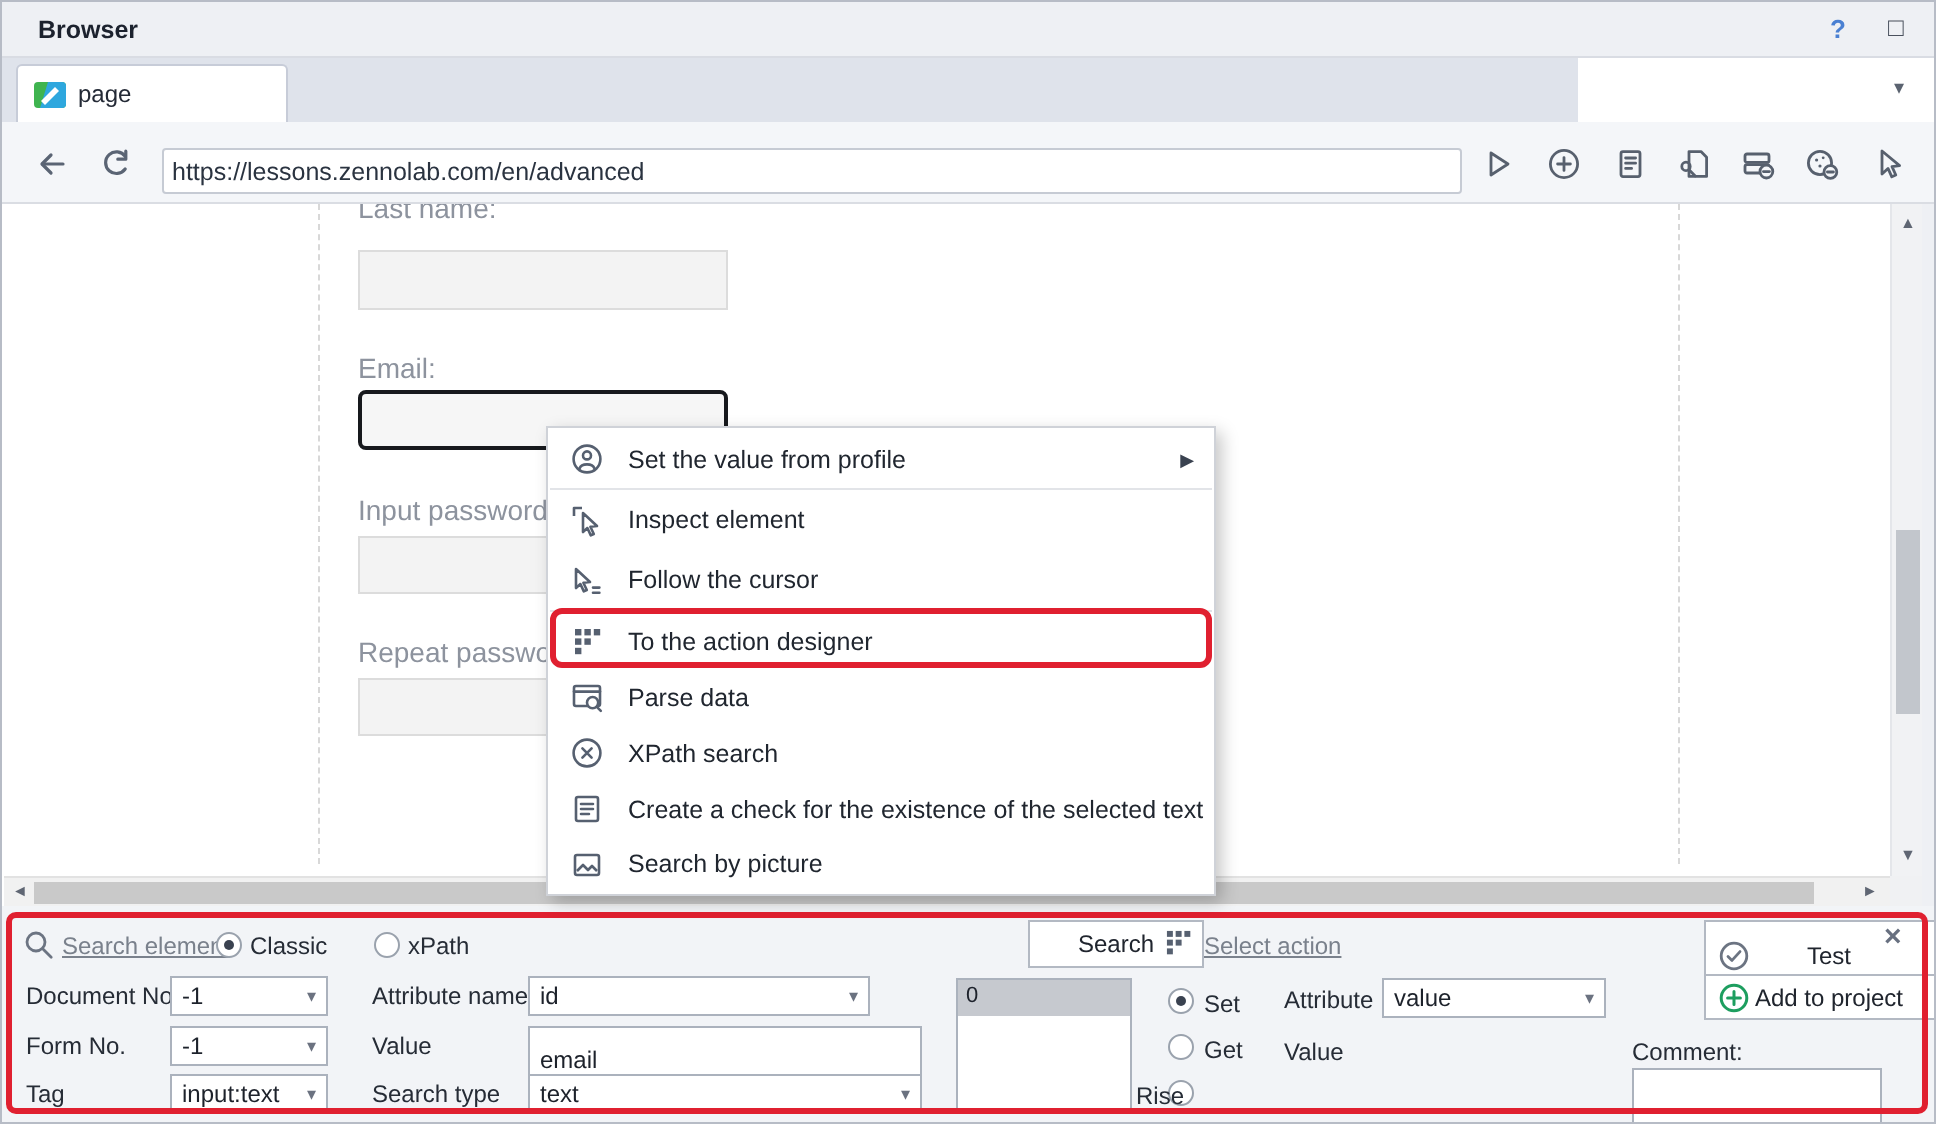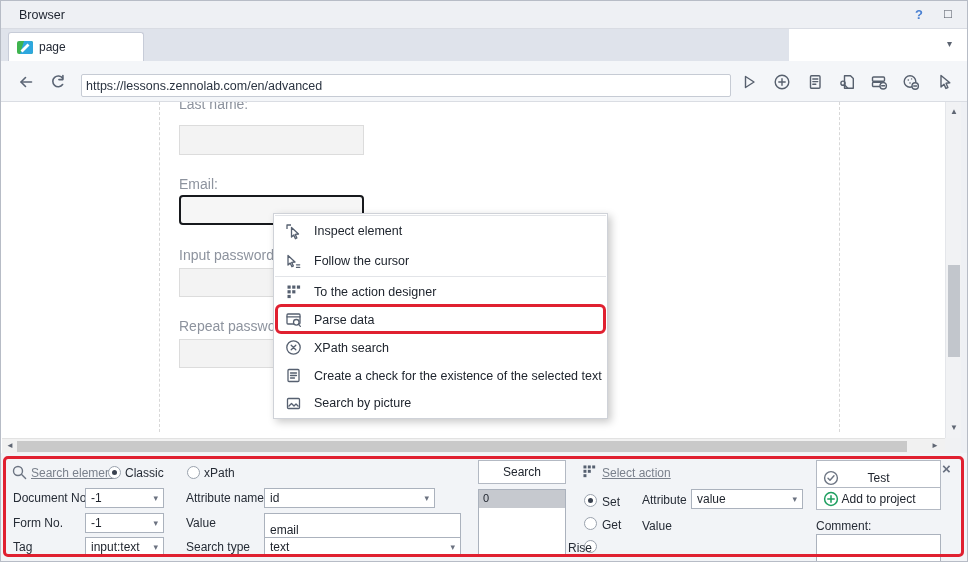--- a/index.html
+++ b/index.html
@@ -10,7 +10,7 @@
   
   #titlebar { position: absolute; left: 0; top: 0; width: 966px; height: 28px;
               background: #eef0f4; border-bottom: 1px solid #d9dce3; }
-  .win-title { position: absolute; left: 18px; top: 7px; font-size: 12.5px; font-weight: normal; color: #1c222e; }
+  .win-title { position: absolute; left: 18px; top: 7px; font-size: 12.5px; font-weight: bold; color: #1c222e; }
   .help-btn { position: absolute; left: 914px; top: 6px; font-size: 13px; font-weight: bold; color: #4a80d2; cursor: default; }
   .max-btn { position: absolute; left: 943px; top: 5px; font-size: 13px; color: #4a515d; }
 

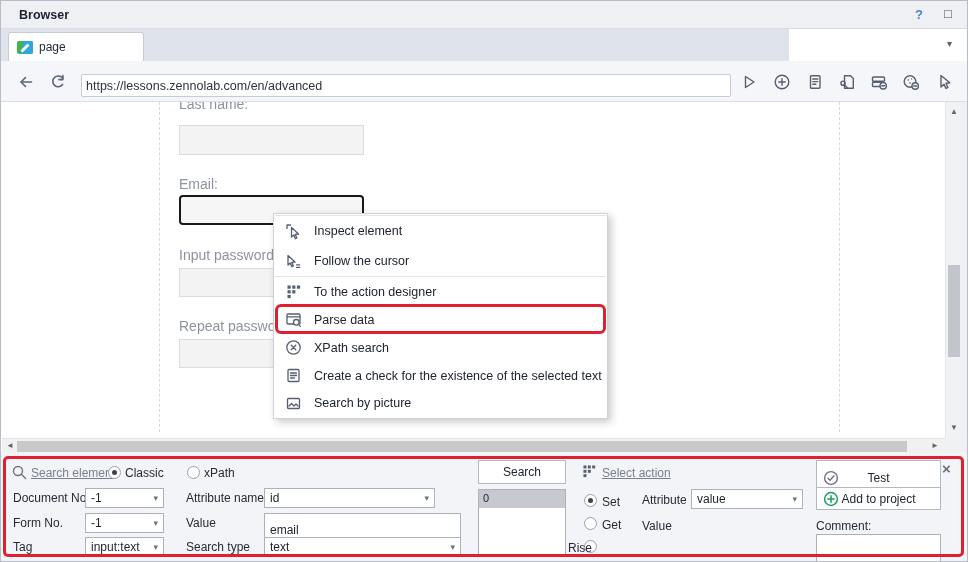--- a/index.html
+++ b/index.html
@@ -187,6 +187,17 @@
   <div id="right-gutter"></div>
 
   <div id="ctxmenu">
+    <div class="menu-item">
+      <span class="mi-icon">
+        <svg width="17" height="17" viewBox="0 0 17 17" fill="none" stroke="#566070" stroke-width="1.3" stroke-linecap="round">
+          <circle cx="8.5" cy="8.5" r="6.7"></circle>
+            <circle cx="8.5" cy="6.7" r="2"></circle>
+            <path d="M4.8,13.2 c0.9,-2.7 6.5,-2.7 7.4,0"></path>
+        </svg>
+        </span>
+      <span class="mi-label">Set the value from profile</span>
+      <span class="mi-sub">▶</span>
+    </div>
     <div class="menu-sep"></div>
     <div class="menu-item" style="height:30px">
       <span class="mi-icon">

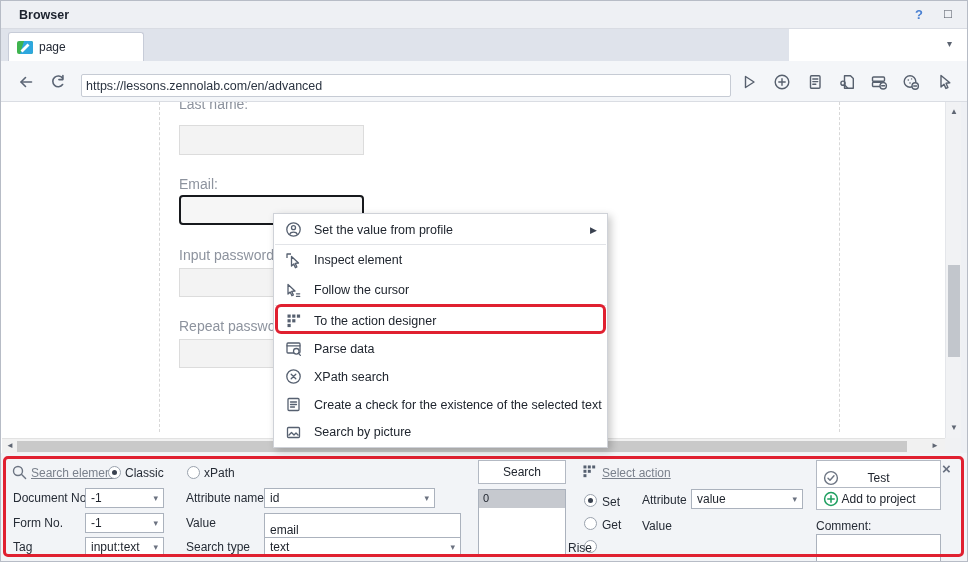--- a/index.html
+++ b/index.html
@@ -72,7 +72,7 @@
   .tbox { position: absolute; height: 20px; background: #fff; border: 1px solid #abb2bd;
           font-family: "Liberation Sans", sans-serif; font-size: 12px; color: #1d222b; padding: 16px 5px; }
   .pbtn { position: absolute; background: #fff; border: 1px solid #b3b9c3; display: flex;
-          align-items: center; justify-content: center; font-size: 12px; color: #20252e; }
+          align-items: center; justify-content: center; font-size: 12px; color: #20252e; margin-left: 36px; }
   .pbtn .btn-ic { position: absolute; left: 6px; top: 50%; transform: translateY(-50%); width: 16px; height: 16px; }
   .radio { position: absolute; width: 13px; height: 13px; border-radius: 50%;
            border: 1px solid #9aa2ad; background: #fff; }

